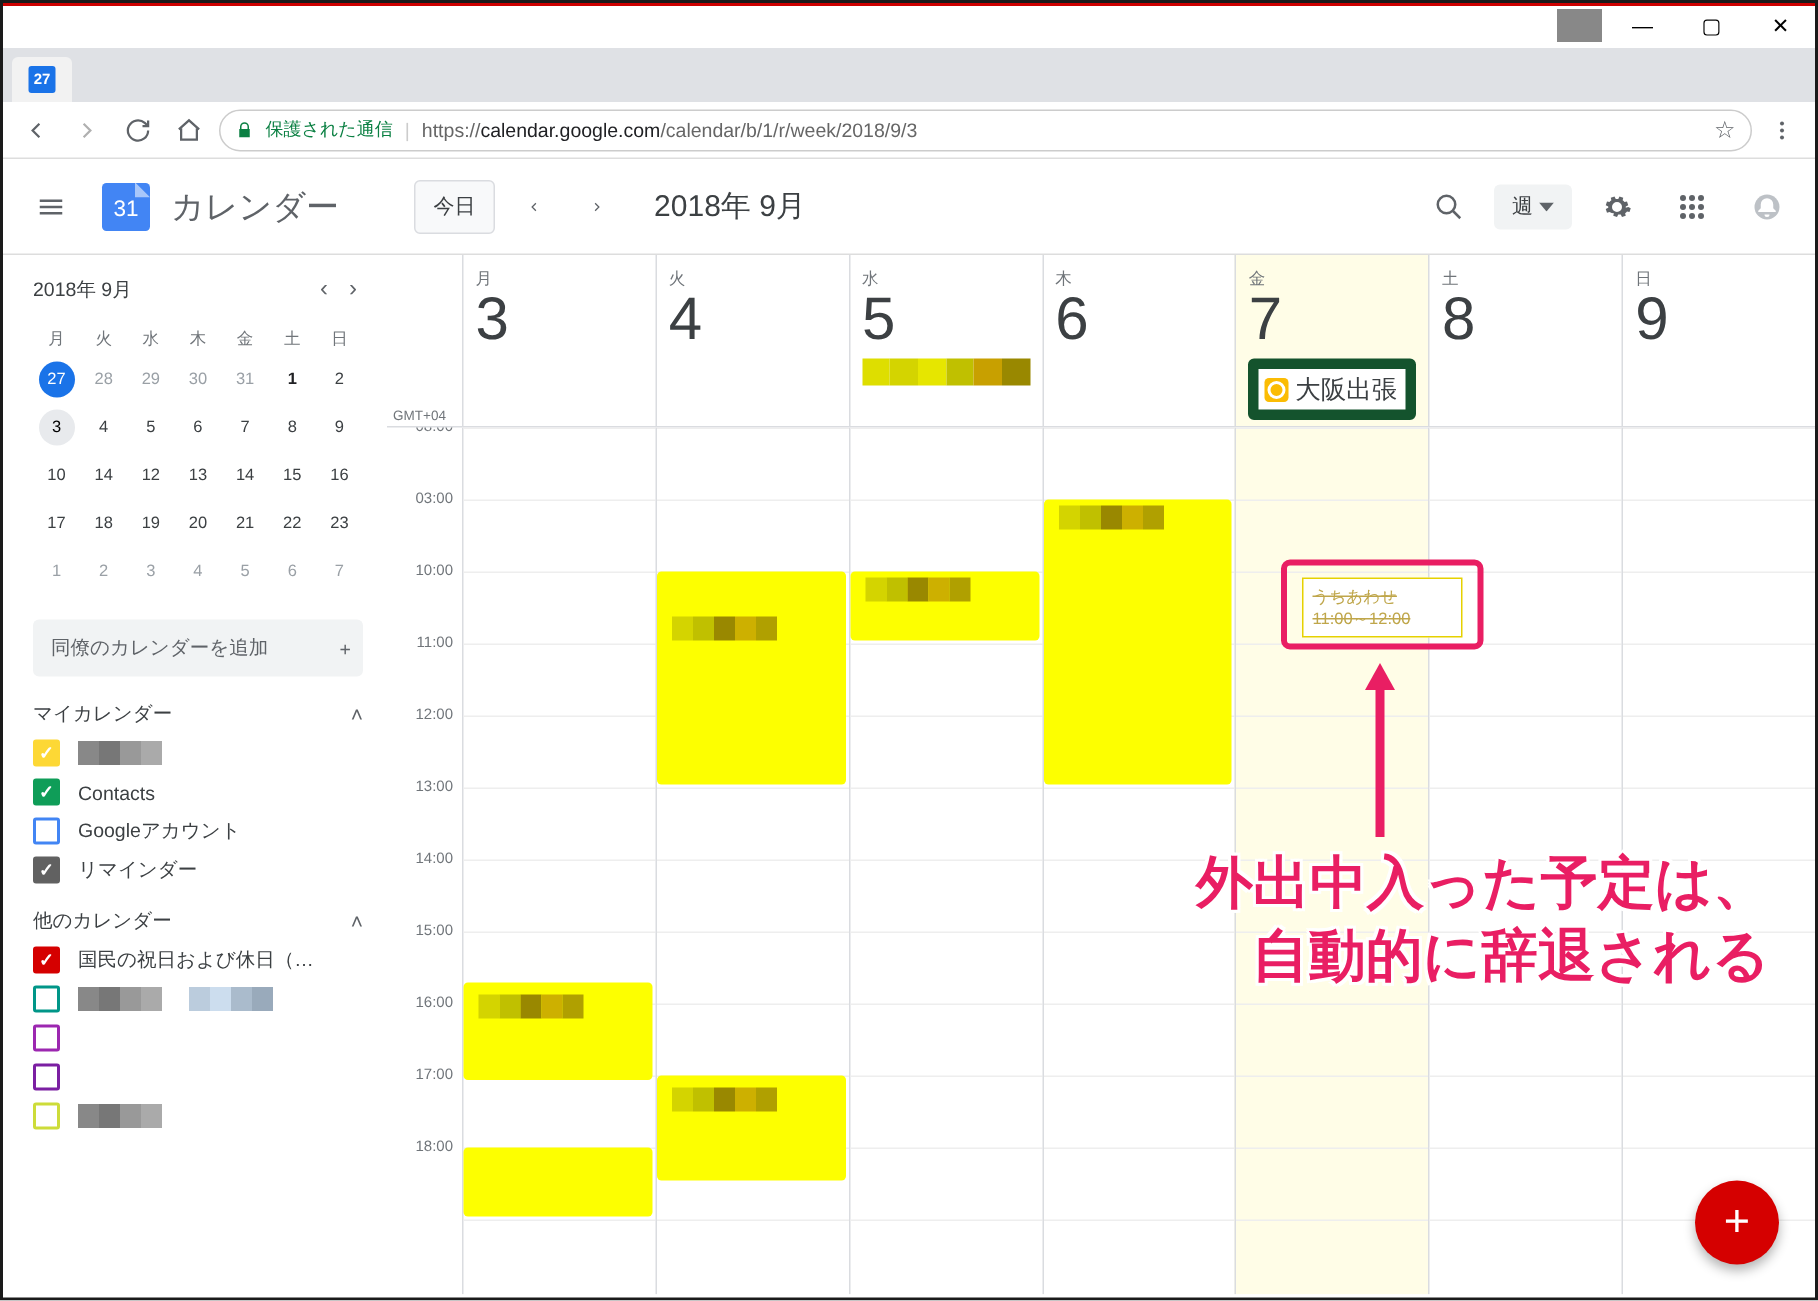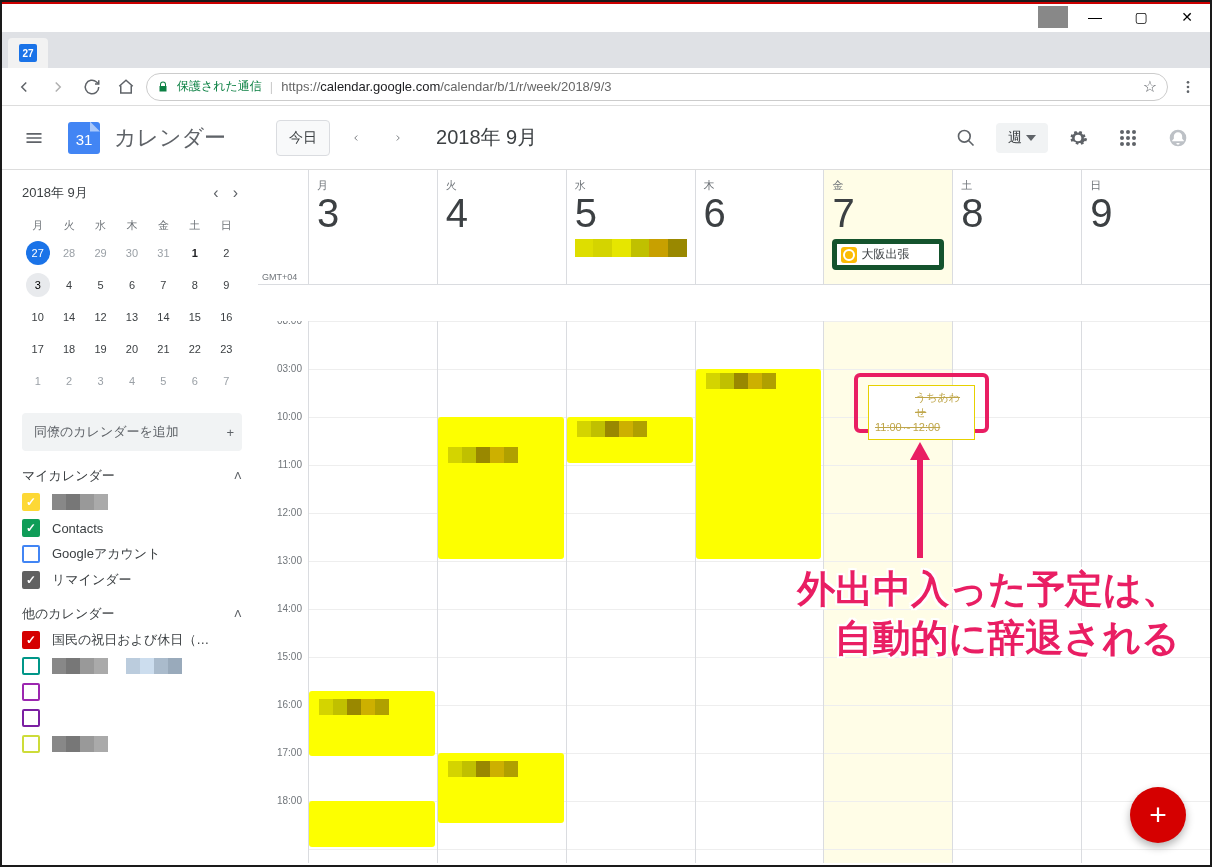--- a/index.html
+++ b/index.html
@@ -84,7 +84,7 @@
 .dow-label{ font-size:11px; color:#70757a;}
 .date-num{ font-size:40px; font-weight:300; color:#3c4043; line-height:1;}
 .day-col-head.today{ background:#fffde7;}
-.allday-event{ margin-top:6px; background:#fff; border:5px solid #14532d; border-radius:4px; padding:2px 4px; display:flex; align-items:center; gap:4px; font-size:12px;}
+.allday-event{ margin-top:6px; background:#fff; border:7px solid #14532d; border-radius:4px; padding:2px 4px; display:flex; align-items:center; gap:4px; font-size:17px;}
 .allday-event .chip{width:16px; height:16px; background:#fbbc04; border-radius:3px; display:flex; align-items:center; justify-content:center;}
 .allday-event .chip::after{content:""; width:8px;height:8px;border-radius:50%; border:2px solid #fff;}
 

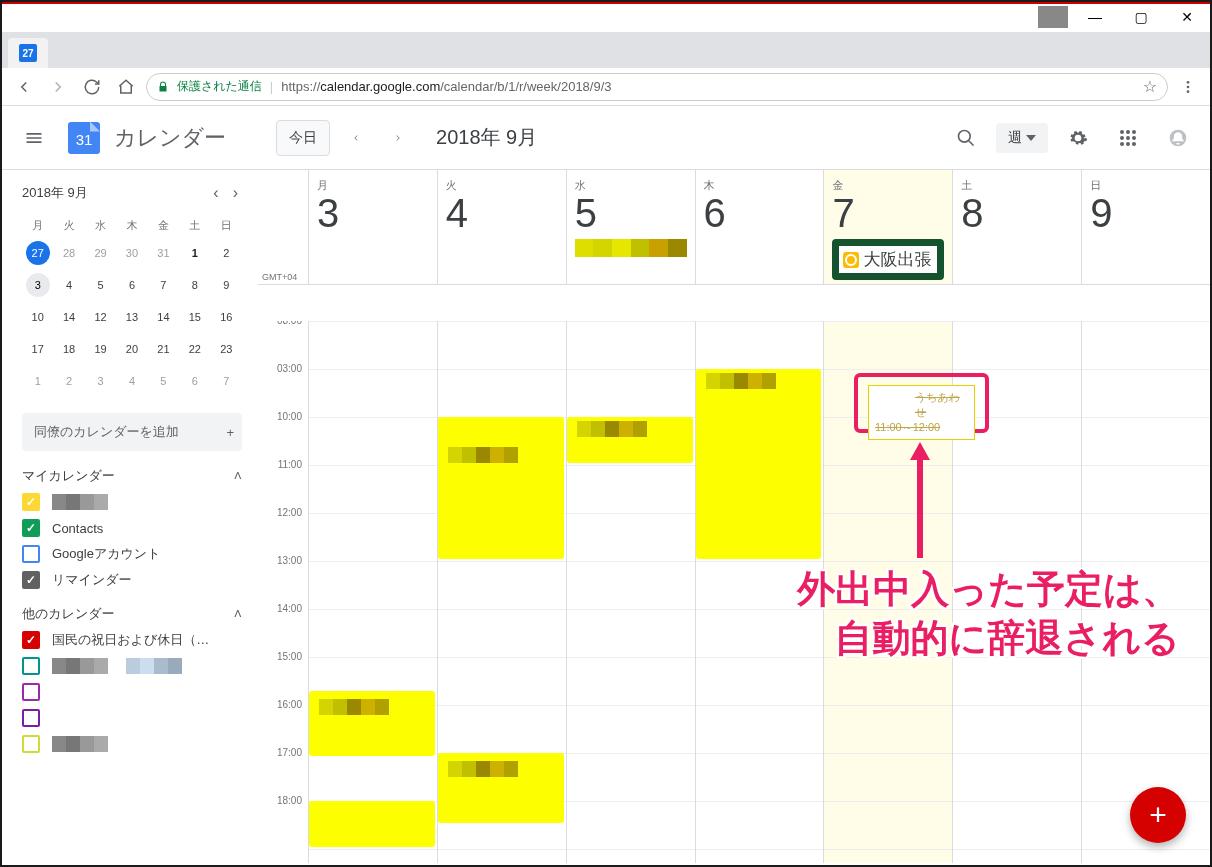--- a/index.html
+++ b/index.html
@@ -88,7 +88,7 @@
 .allday-event .chip{width:16px; height:16px; background:#fbbc04; border-radius:3px; display:flex; align-items:center; justify-content:center;}
 .allday-event .chip::after{content:""; width:8px;height:8px;border-radius:50%; border:2px solid #fff;}
 
-.time-grid{ flex:1; overflow:hidden; display:flex;margin-top:36px;}
+.time-grid{ flex:1; overflow:hidden; display:flex;}
 .time-labels{ width:50px; padding-top:0;}
 .time-labels div{ height:48px; font-size:10px; color:#70757a; text-align:right; padding-right:6px; position:relative; top:-6px;}
 .grid-cols{ flex:1; display:flex; position:relative;}

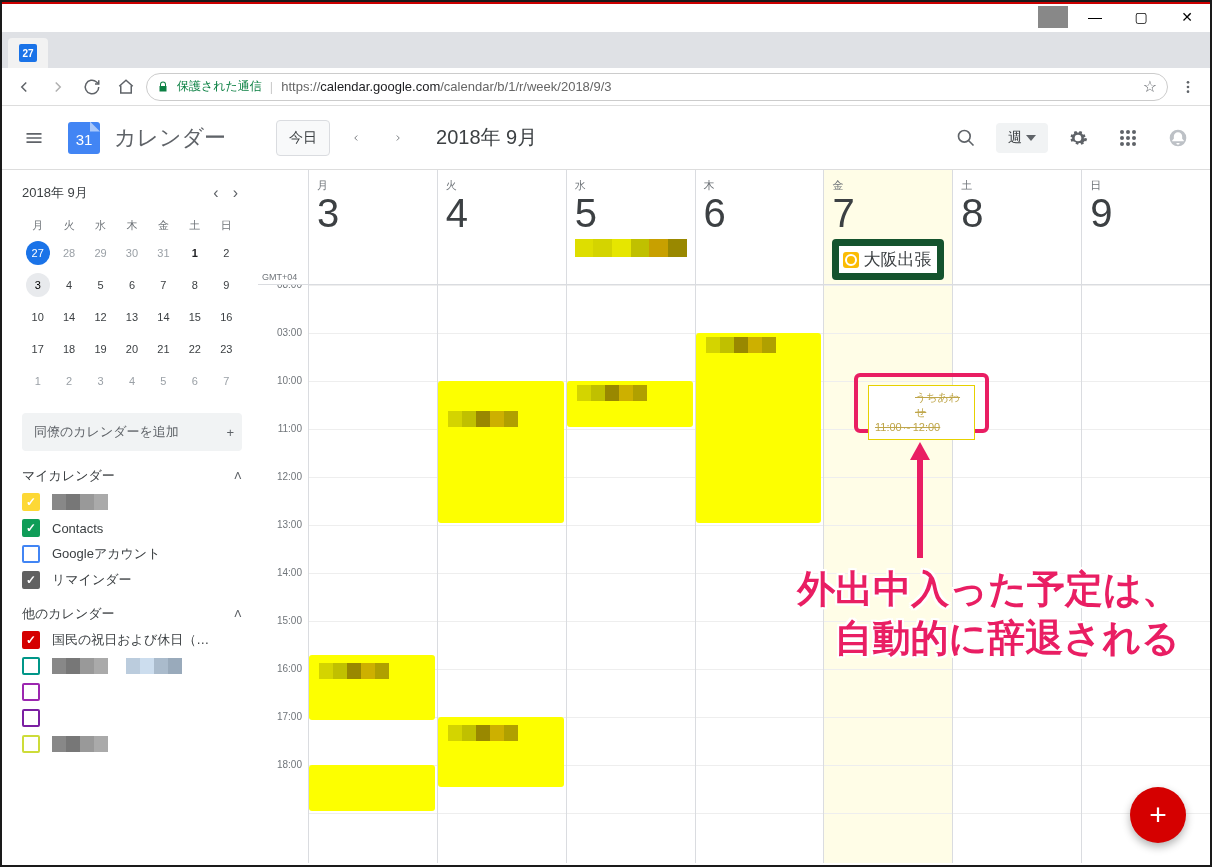--- a/index.html
+++ b/index.html
@@ -100,7 +100,7 @@
 
 .highlight-box{ position:absolute; border:4px solid #e91e63; border-radius:6px; padding:8px 10px;}
 .declined-ev{ border:1px solid #e6d100; background:#fff; padding:4px 6px; font-size:11px; color:#bfa64a;}
-.declined-ev .title{ text-decoration:line-through;margin-left:40px;}
+.declined-ev .title{ text-decoration:line-through;}
 .declined-ev .time{ text-decoration:line-through;}
 
 .arrow-up{ position:absolute; width:0;height:0; border-left:10px solid transparent; border-right:10px solid transparent; border-bottom:18px solid #e91e63;}

